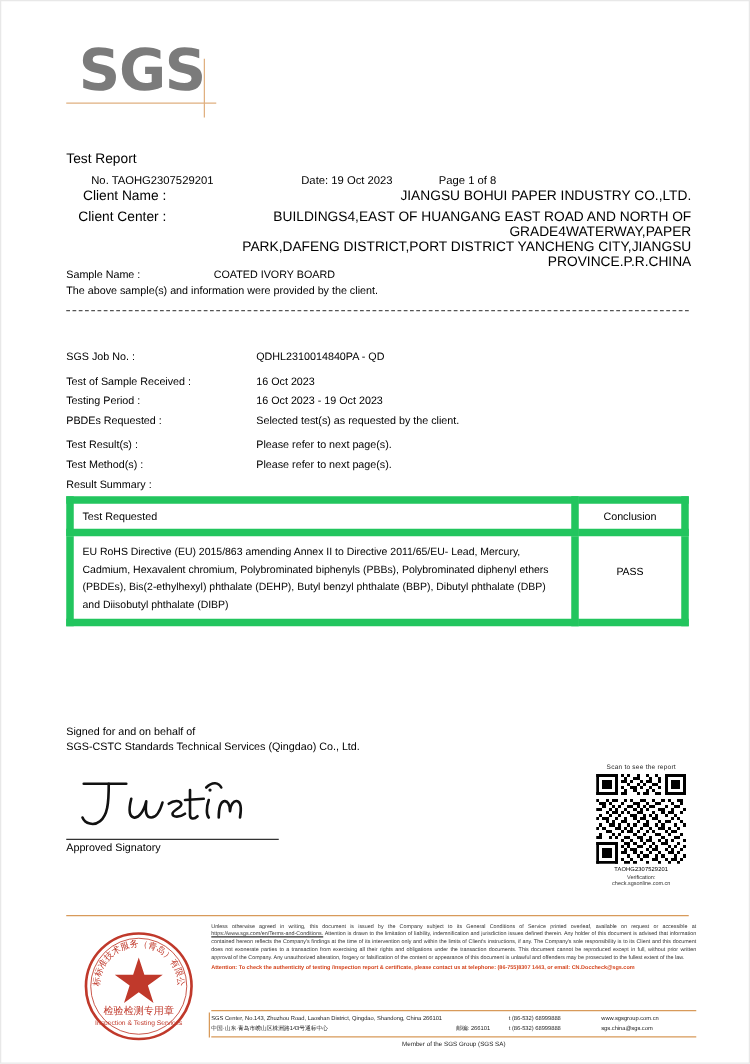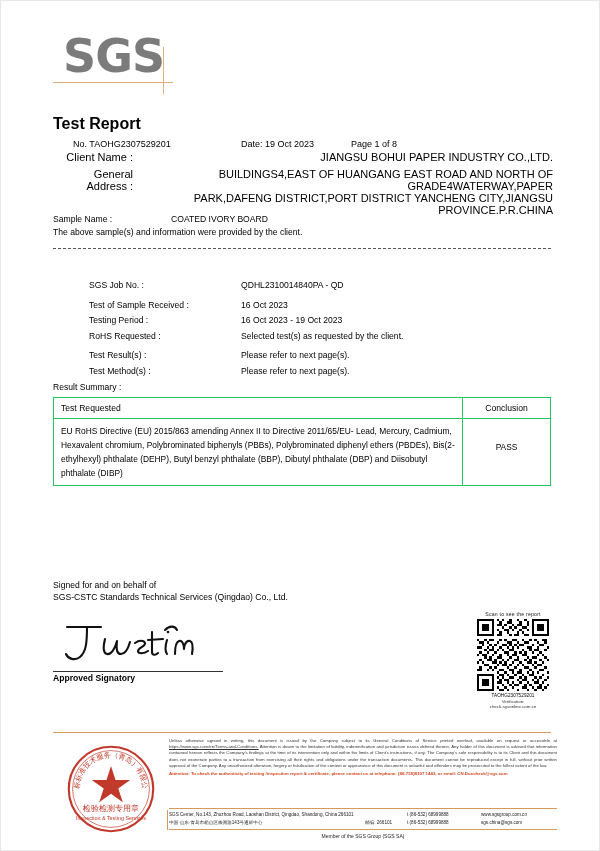--- a/index.html
+++ b/index.html
@@ -47,7 +47,7 @@
   .hdr { position: absolute; left: 52px; top: 114px; width: 500px; }
   .hdr-title {
     display: inline-block;
-    font-size: 16px; font-weight: bold;
+    font-size: 11px; font-weight: normal;
     vertical-align: bottom;
     width: 160px;
   }

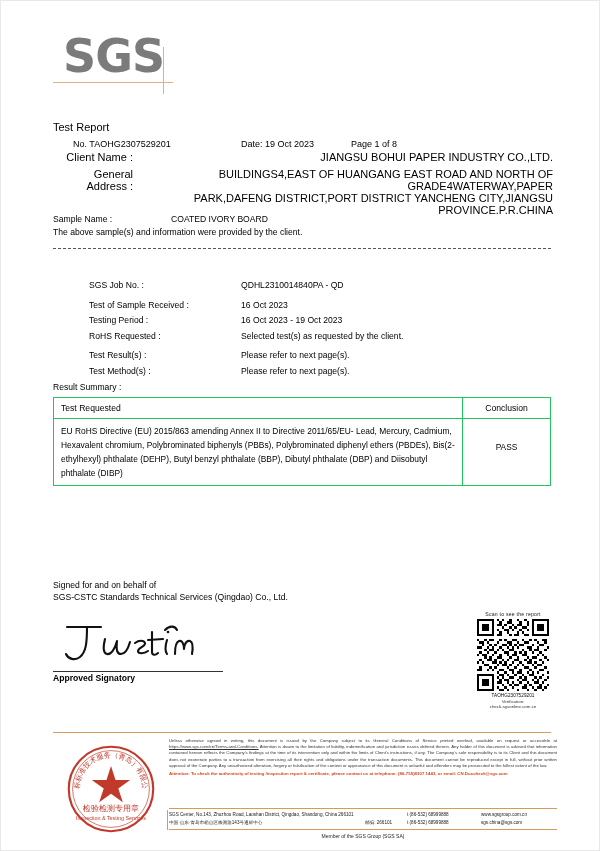--- a/index.html
+++ b/index.html
@@ -192,7 +192,7 @@
       <span class="lbl">Client Name :</span><span class="val">JIANGSU BOHUI PAPER INDUSTRY CO.,LTD.</span>
     </div>
     <div class="client-row">
-      <span class="lbl">General Address :</span><span class="val"><span>BUILDINGS4,EAST OF HUANGANG EAST ROAD AND NORTH OF GRADE4WATERWAY,PAPER</span><span class="l2">PARK,DAFENG DISTRICT,PORT DISTRICT YANCHENG CITY,JIANGSU PROVINCE.P.R.CHINA</span></span>
+      <span class="lbl">Client Center :</span><span class="val"><span>BUILDINGS4,EAST OF HUANGANG EAST ROAD AND NORTH OF GRADE4WATERWAY,PAPER</span><span class="l2">PARK,DAFENG DISTRICT,PORT DISTRICT YANCHENG CITY,JIANGSU PROVINCE.P.R.CHINA</span></span>
     </div>
   </div>
 

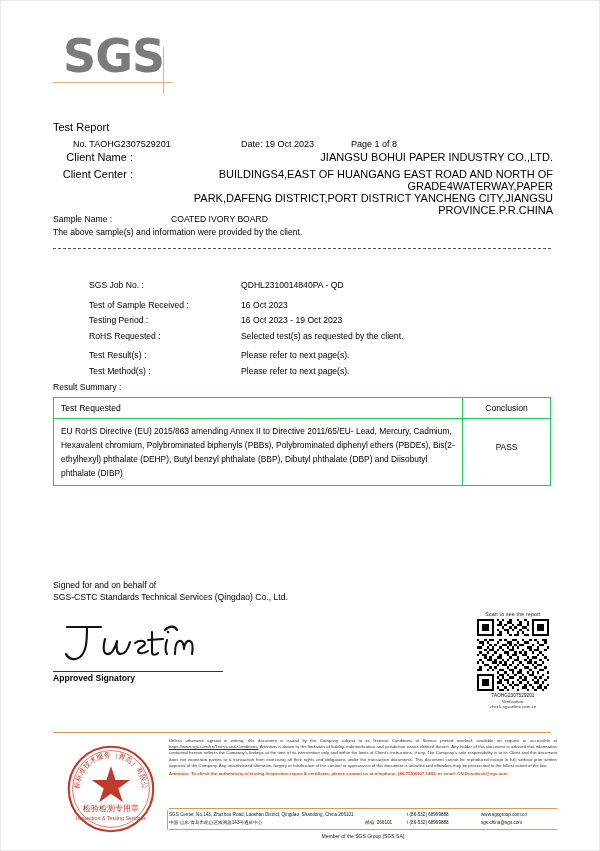--- a/index.html
+++ b/index.html
@@ -80,7 +80,7 @@
   }
 
   
-  .job { position: absolute; left: 52px; top: 277px; width: 500px; font-size: 8.6px; margin-left: 36px; }
+  .job { position: absolute; left: 52px; top: 277px; width: 500px; font-size: 8.6px; }
   .job-row { line-height: 15.6px; }
   .job-lbl { display: inline-block; width: 152px; }
   .job-val { display: inline-block; }

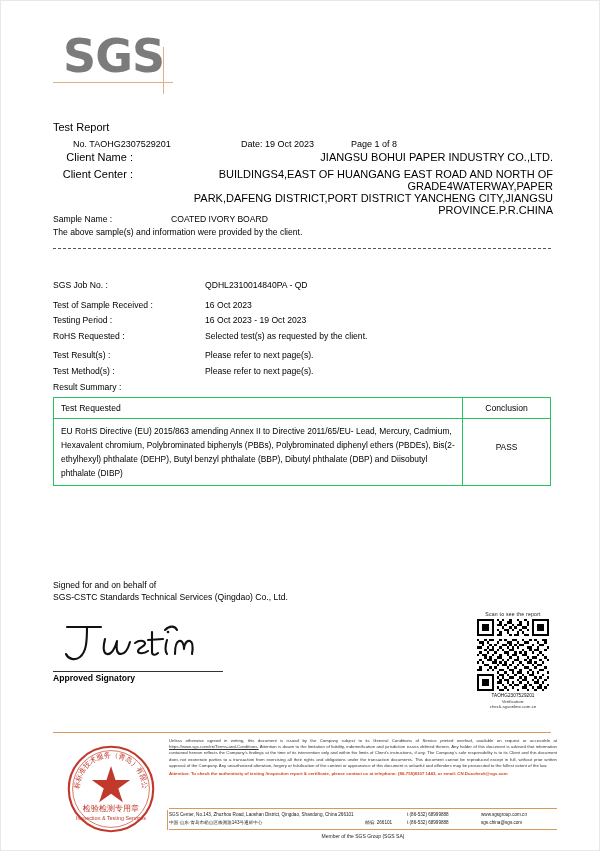--- a/index.html
+++ b/index.html
@@ -215,7 +215,7 @@
       <span class="job-lbl">Testing Period :</span><span class="job-val">16 Oct 2023 - 19 Oct 2023</span>
     </div>
     <div class="job-row">
-      <span class="job-lbl">RoHS Requested :</span><span class="job-val">Selected test(s) as requested by the client.</span>
+      <span class="job-lbl">PBDEs Requested :</span><span class="job-val">Selected test(s) as requested by the client.</span>
     </div>
     <div class="job-row gap">
       <span class="job-lbl">Test Result(s) :</span><span class="job-val">Please refer to next page(s).</span>

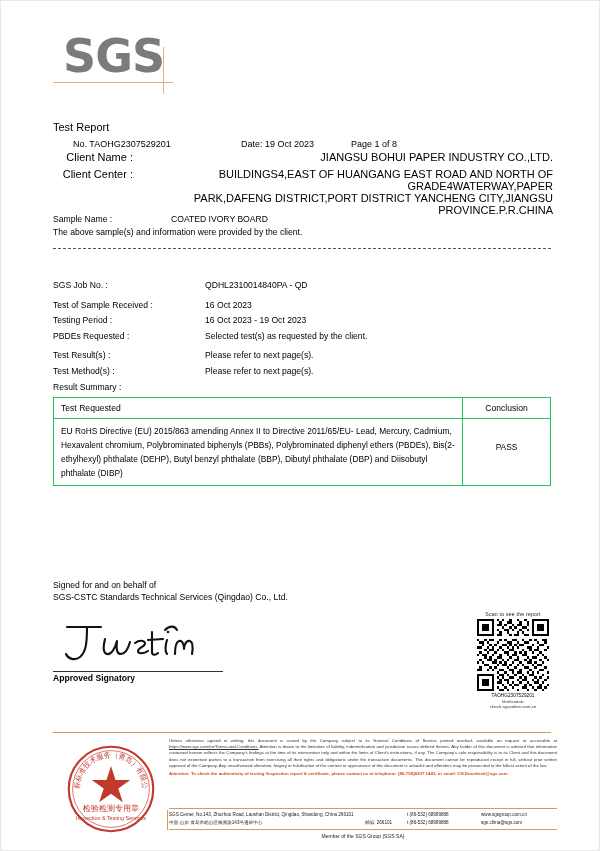--- a/index.html
+++ b/index.html
@@ -95,7 +95,7 @@
     font-size: 8.4px;
   }
   table.summary th, table.summary td {
-    border: 1px solid #22c55e;
+    border: 6px solid #22c55e;
     padding: 5px 7px;
     text-align: left;
     font-weight: normal;

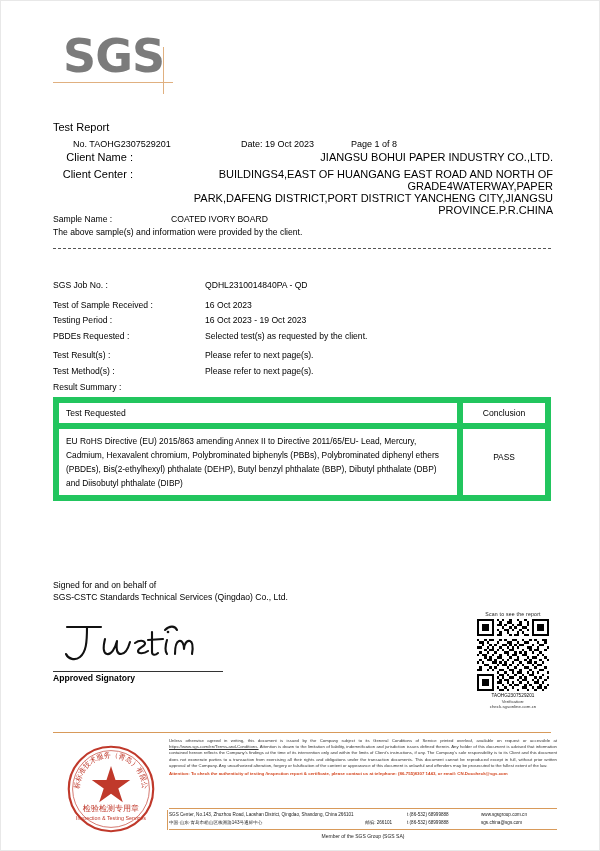--- a/index.html
+++ b/index.html
@@ -117,7 +117,7 @@
     width: 170px; height: 1px; background: #333; margin-top: 2px;
   }
   .sig-name { margin-top: 7px; line-height: 13px; }
-  .sig-role { line-height: 13px; font-weight: bold; }
+  .sig-role { line-height: 13px; }
 
   
   .qr-block {

